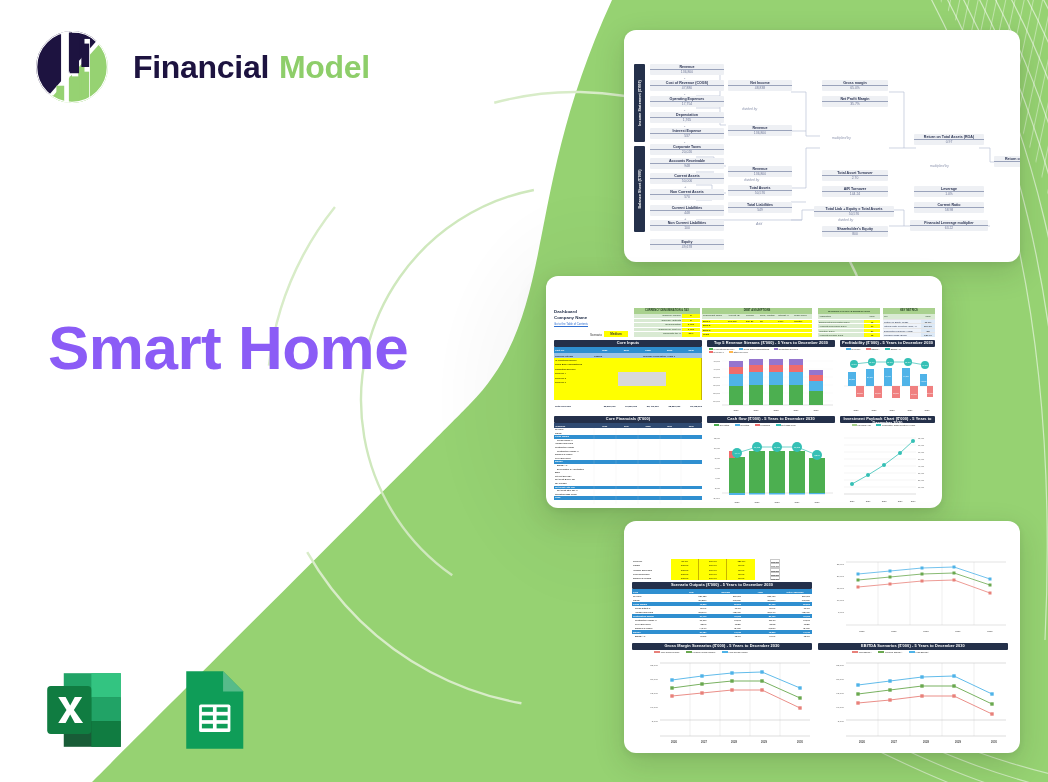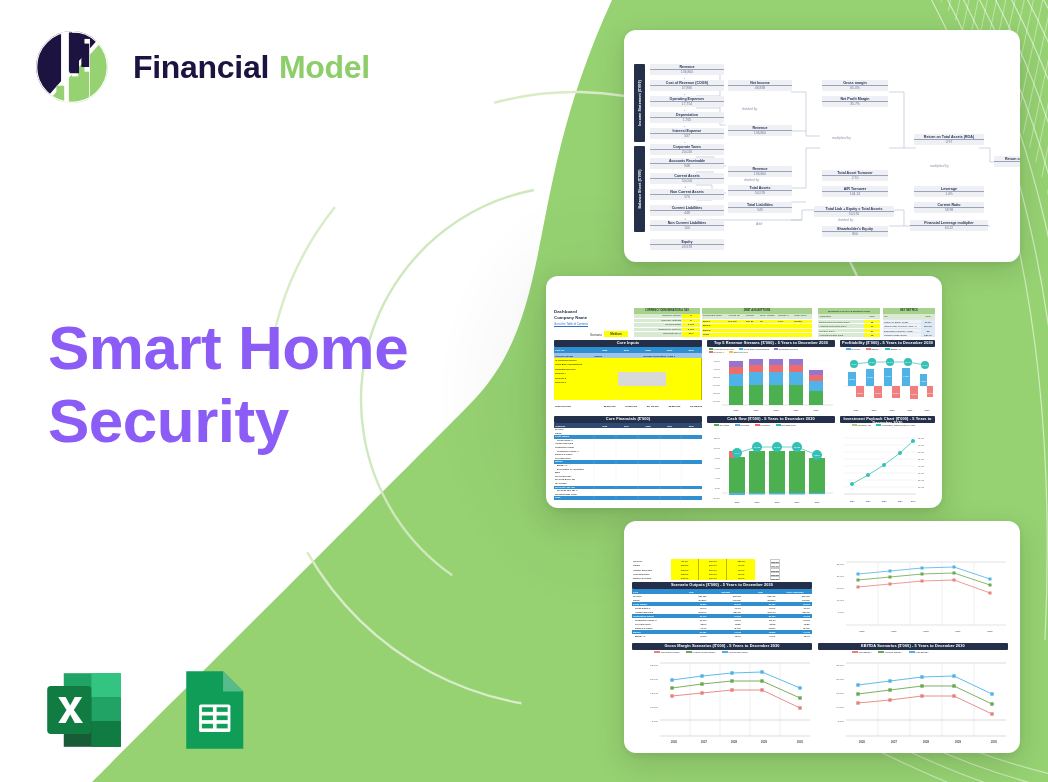--- a/index.html
+++ b/index.html
@@ -166,7 +166,6 @@
 
   <div class="headline">
     <span>Smart Home</span>
-    <span>Security</span>
   </div>
 
   <div class="app-icons">

